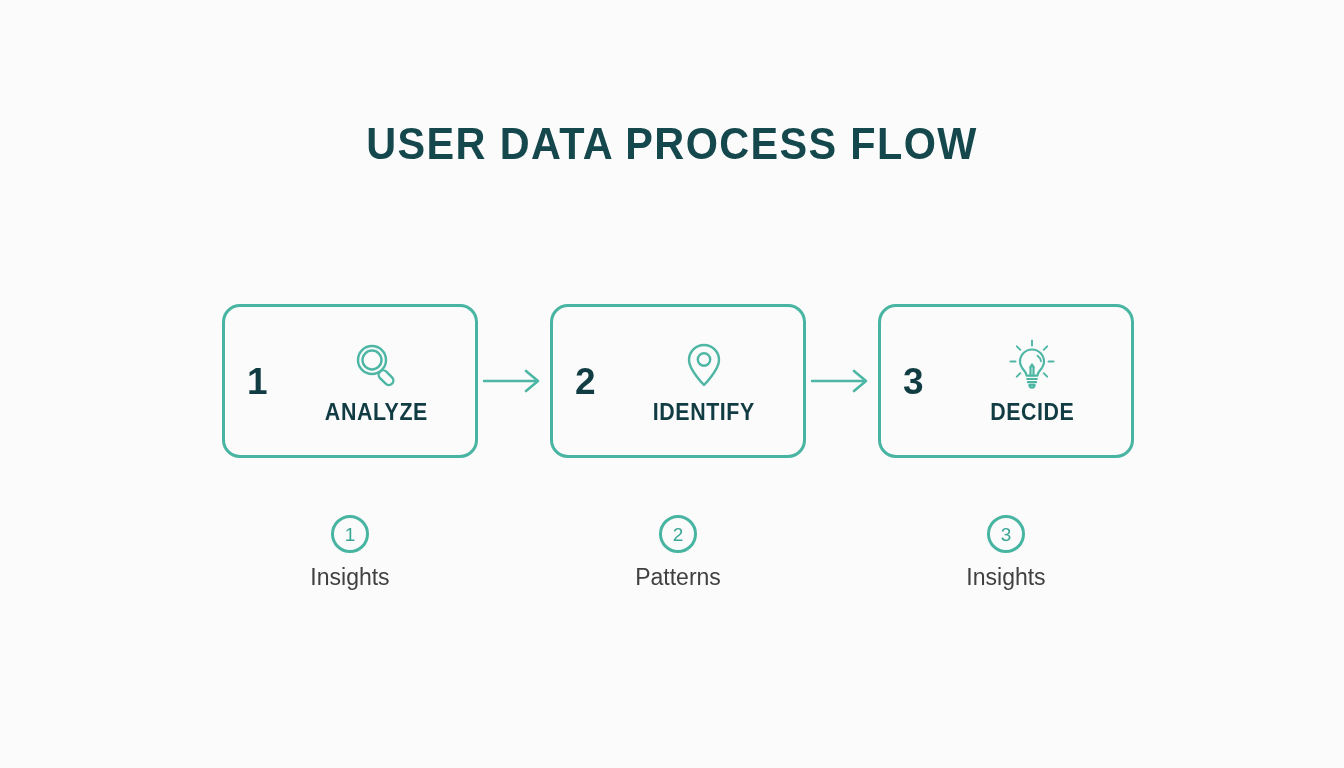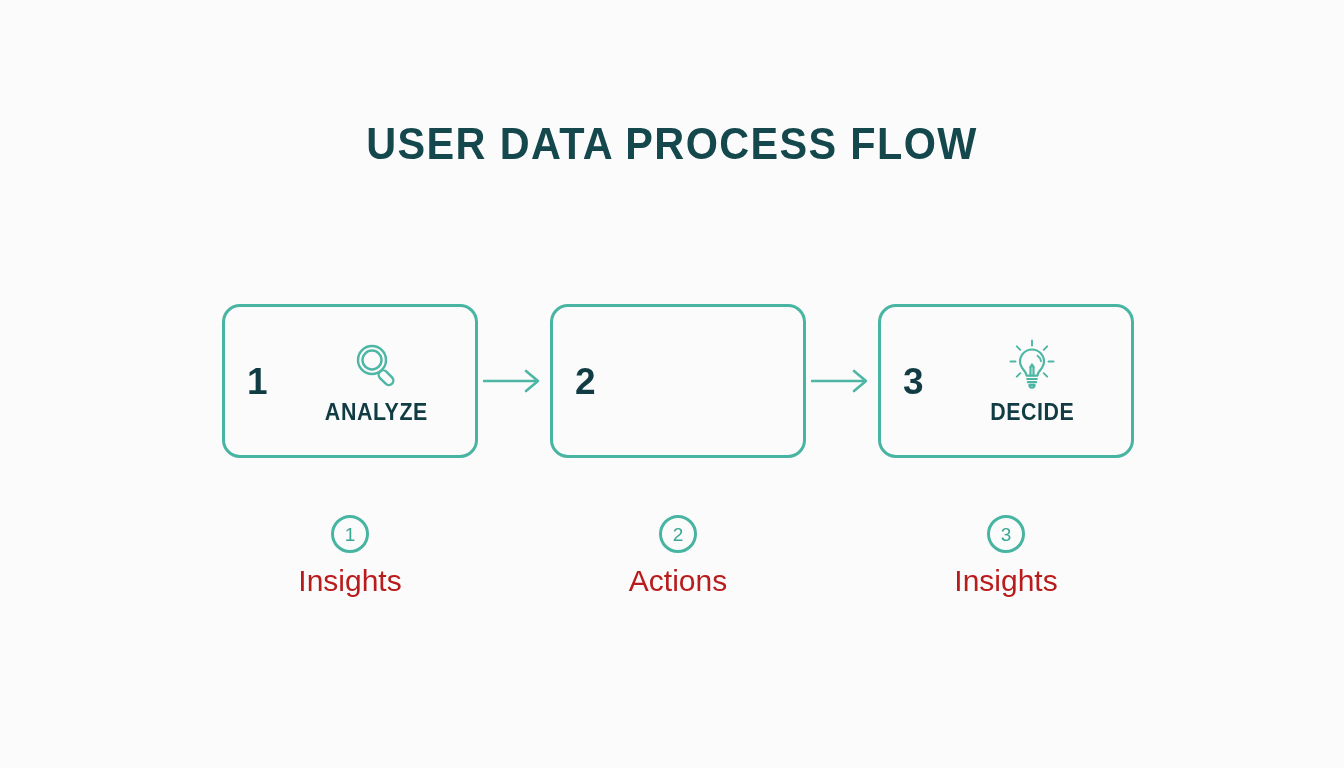--- a/index.html
+++ b/index.html
@@ -173,6 +173,15 @@
 
   <div class="step-card">
     <div class="step-number">2</div>
+    <div class="step-body">
+      <span class="step-icon">
+        <svg class="step-icon" viewBox="0 0 56 56" fill="none" stroke="#4db6a4" stroke-width="2.4" stroke-linecap="round" stroke-linejoin="round">
+          <path d="M28 8 C19.7 8 13 14.7 13 23 C13 33 28 48 28 48 C28 48 43 33 43 23 C43 14.7 36.3 8 28 8 Z"></path>
+          <circle cx="28" cy="22.5" r="6.2"></circle>
+        </svg>
+      </span>
+      <span class="step-label">IDENTIFY</span>
+    </div>
   </div>
 
   <div class="arrow-wrap">

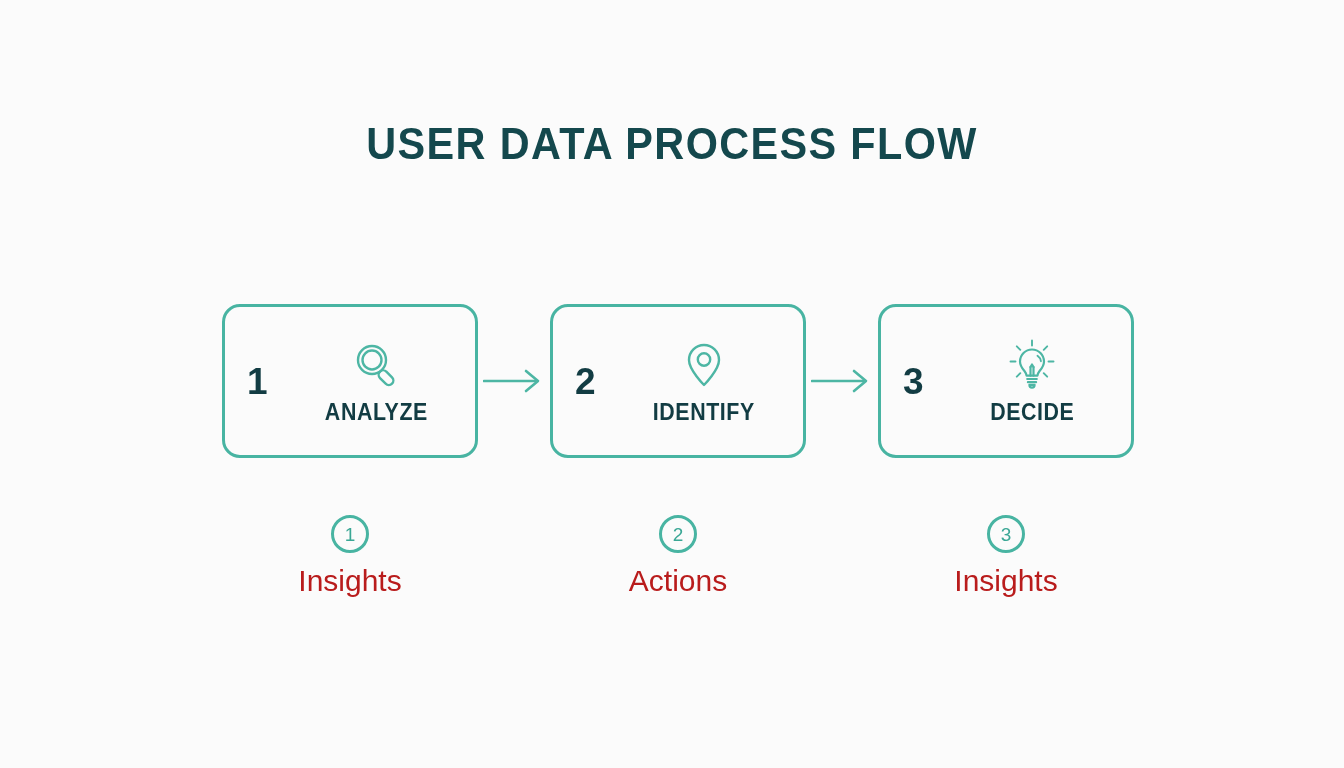--- a/index.html
+++ b/index.html
@@ -138,8 +138,8 @@
   .outcome-label {
     margin-top: 11px;
     font-family: "Liberation Sans", sans-serif;
-    font-size: 30px;
-    color: #b91c1c;
+    font-size: 23px;
+    color: #404040;
     white-space: nowrap;
   }
 </style>

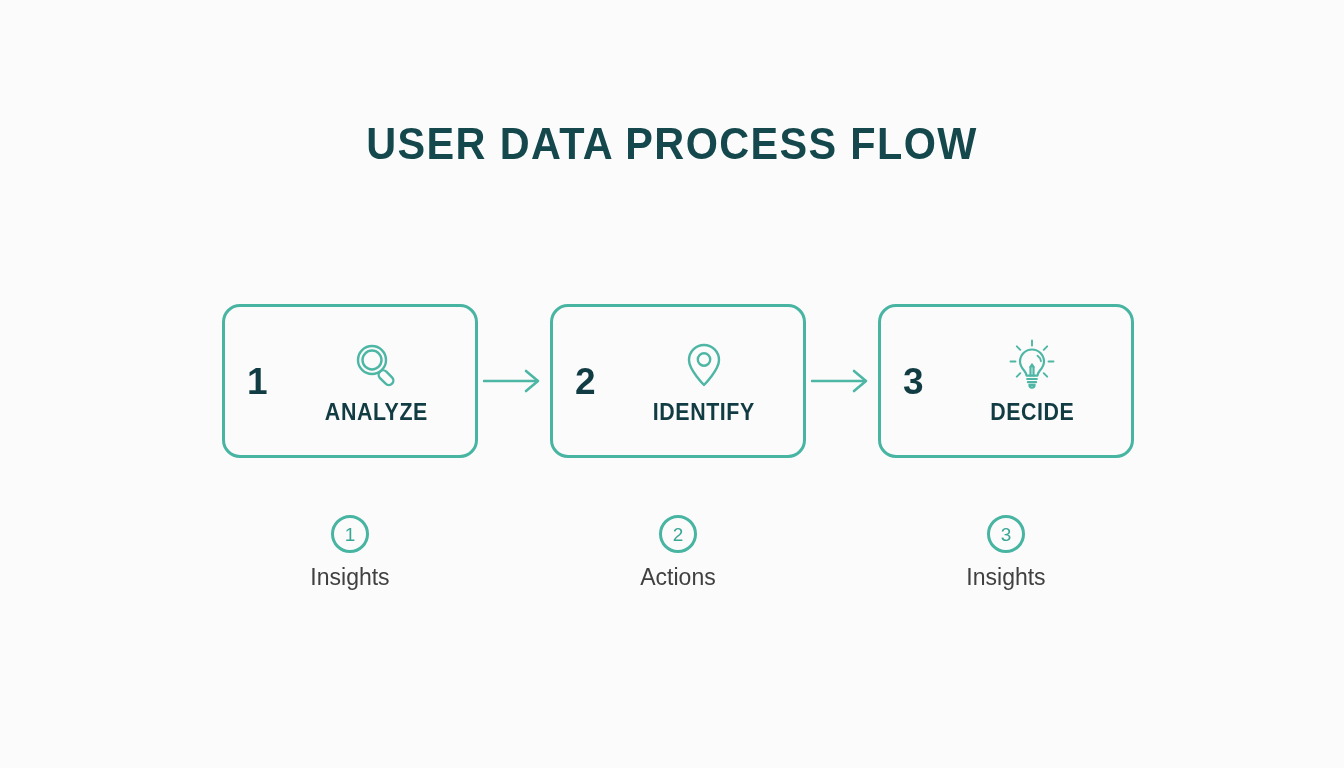--- a/index.html
+++ b/index.html
@@ -230,7 +230,7 @@
 
   <div class="outcome">
     <div class="outcome-badge">2</div>
-    <div class="outcome-label">Actions</div>
+    <div class="outcome-label">Patterns</div>
   </div>
 
   <div class="outcome-spacer"></div>

